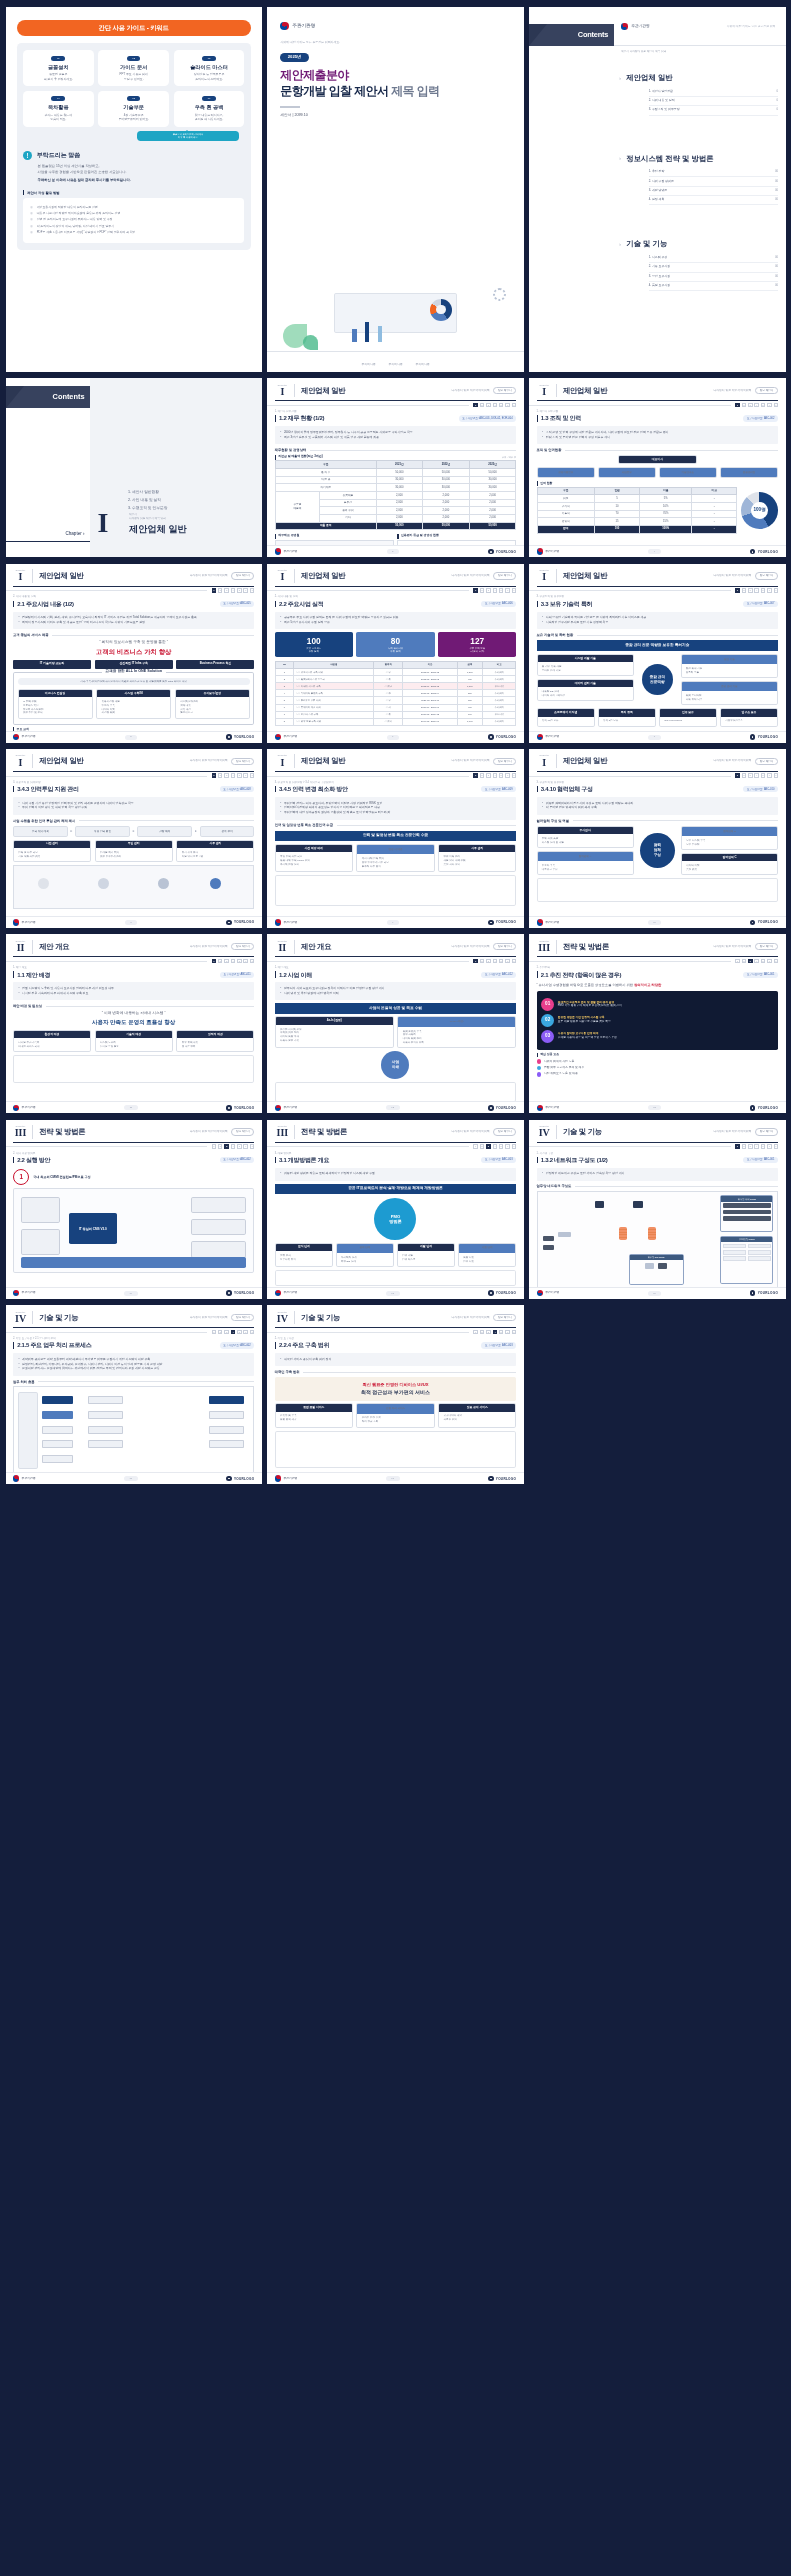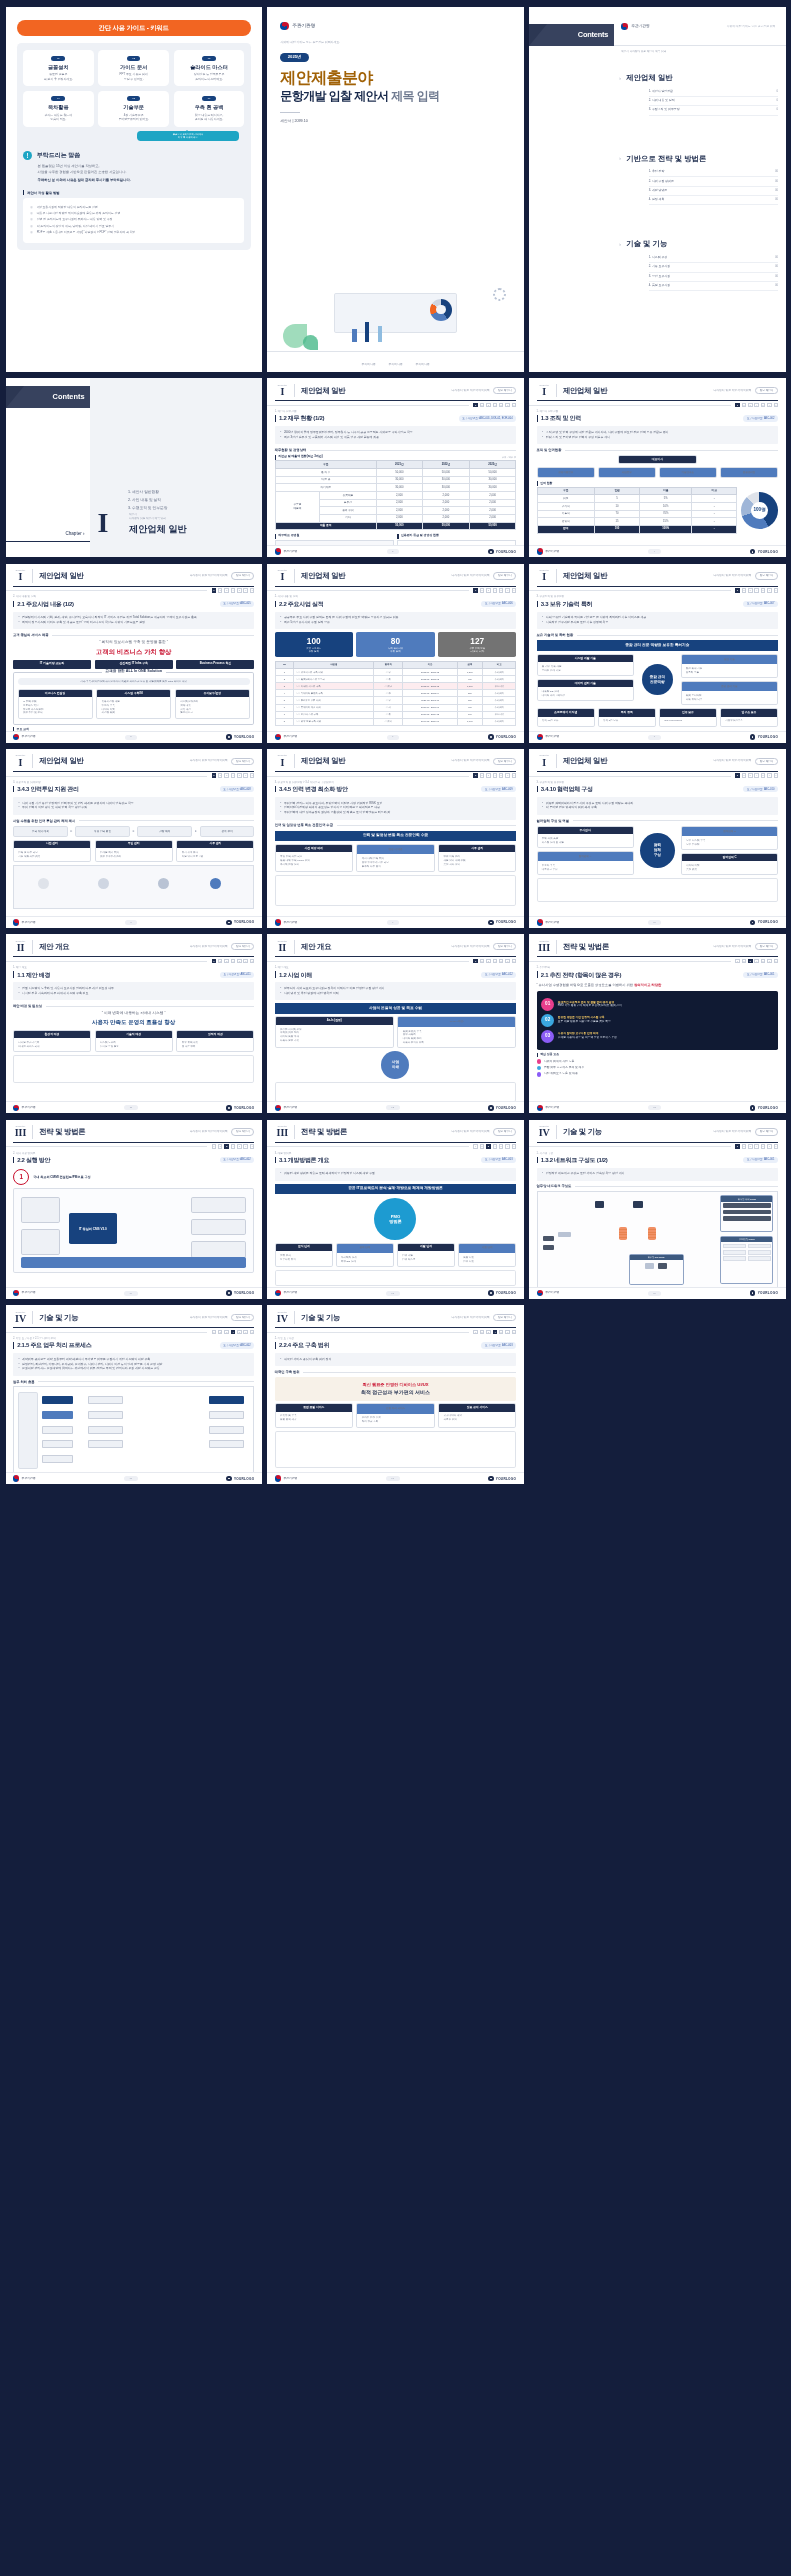--- a/index.html
+++ b/index.html
@@ -122,7 +122,7 @@
   .cov-kw { font-size:2.9px;color:#9aa2b4;margin-top:11px;}
   .cov-year { display:inline-block;background:#17427e;color:#fff;font-size:4.2px;font-weight:bold;
               border-radius:7.4px;padding:1.8px 7.4px;margin-top:7.4px;}
-  .cov-t1 { font-size:16px;font-weight:bold;color:#a16207;margin-top:4.6px;letter-spacing:-0.6px;}
+  .cov-t1 { font-size:12px;font-weight:bold;color:#701a75;margin-top:4.6px;letter-spacing:-0.6px;}
   .cov-t2 { font-size:12px;font-weight:bold;color:#17284a;letter-spacing:-0.6px;}
   .cov-t2 em { font-style:normal;color:#6f7a90;}
   .cov-rule { width:20px;height:1.3px;background:#c2c8d4;margin:7.4px 0 5.5px;}

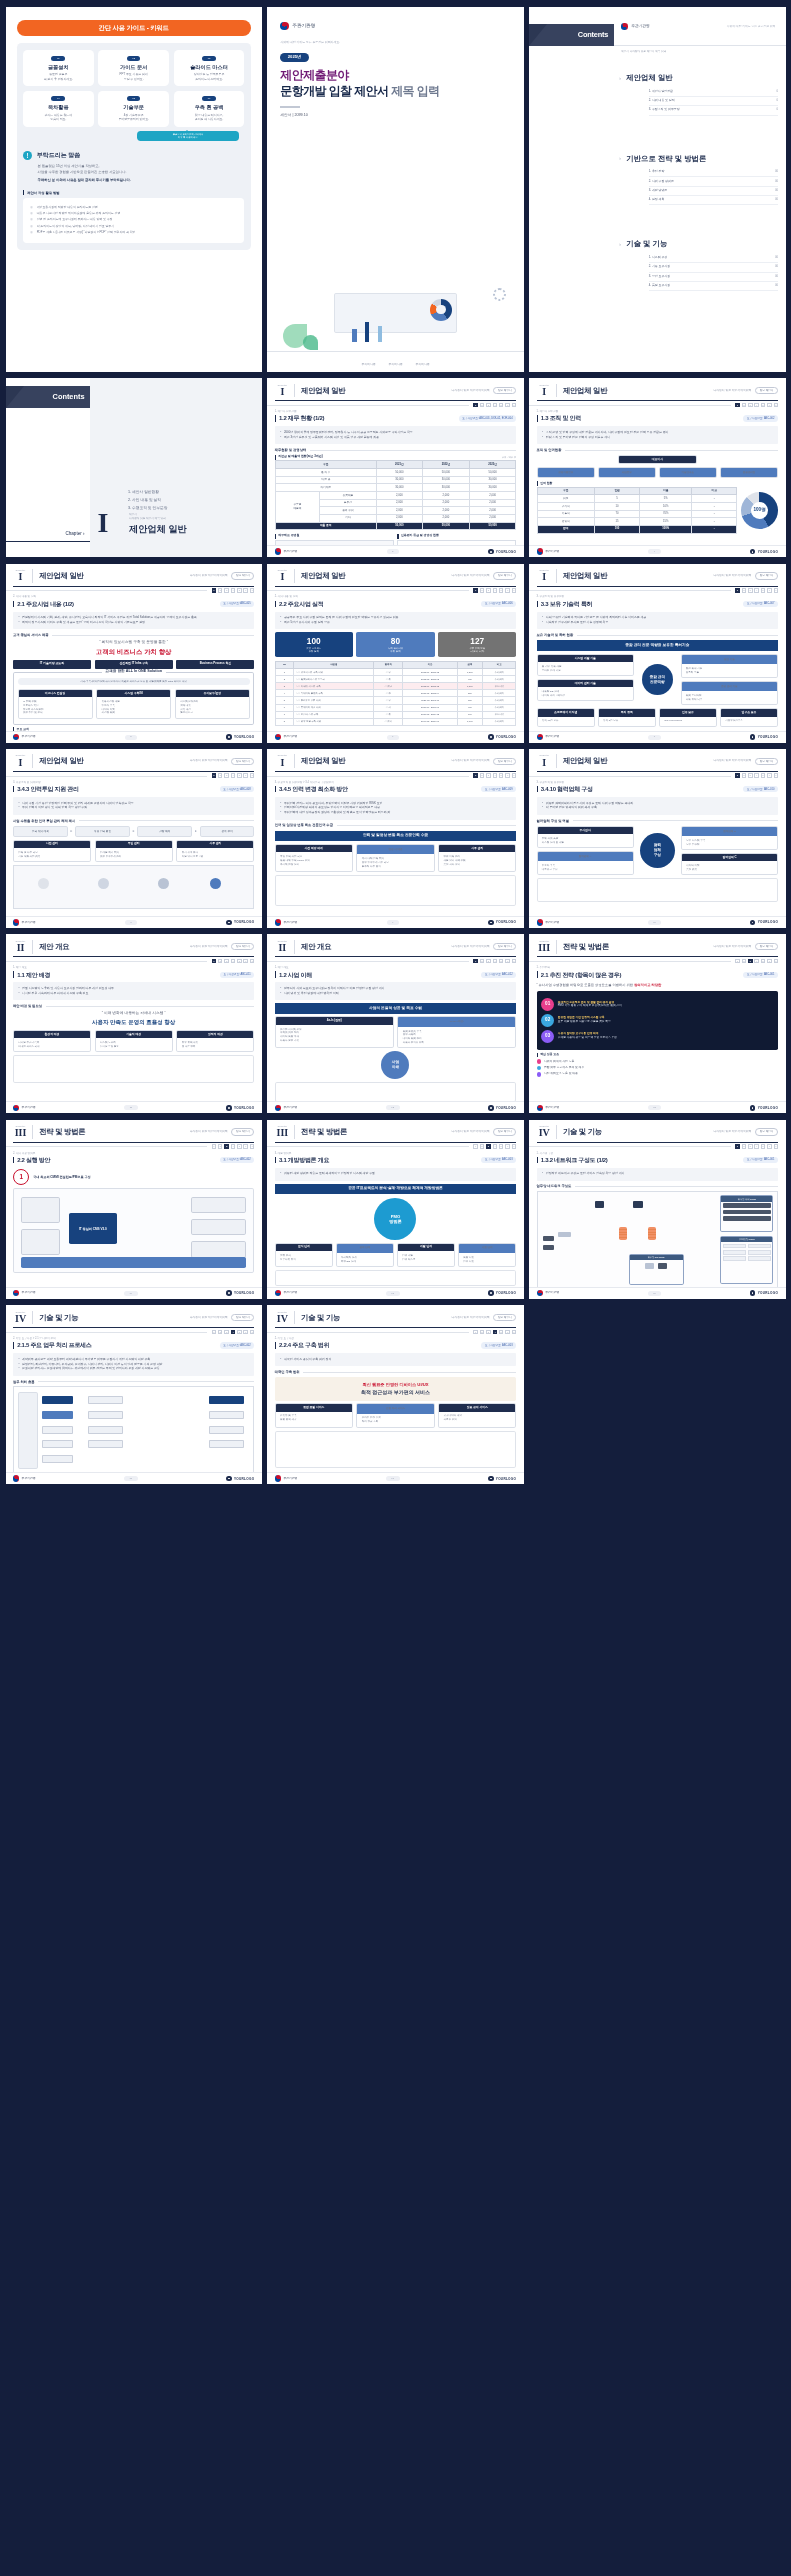--- a/index.html
+++ b/index.html
@@ -376,7 +376,7 @@
             <div class="r">II</div>
           </div>
           <div class="ar">›</div>
-          <div class="ct">기반으로 전략 및 방법론</div>
+          <div class="ct">정보시스템 전략 및 방법론</div>
         </div>
         <div class="toc">
           <div>

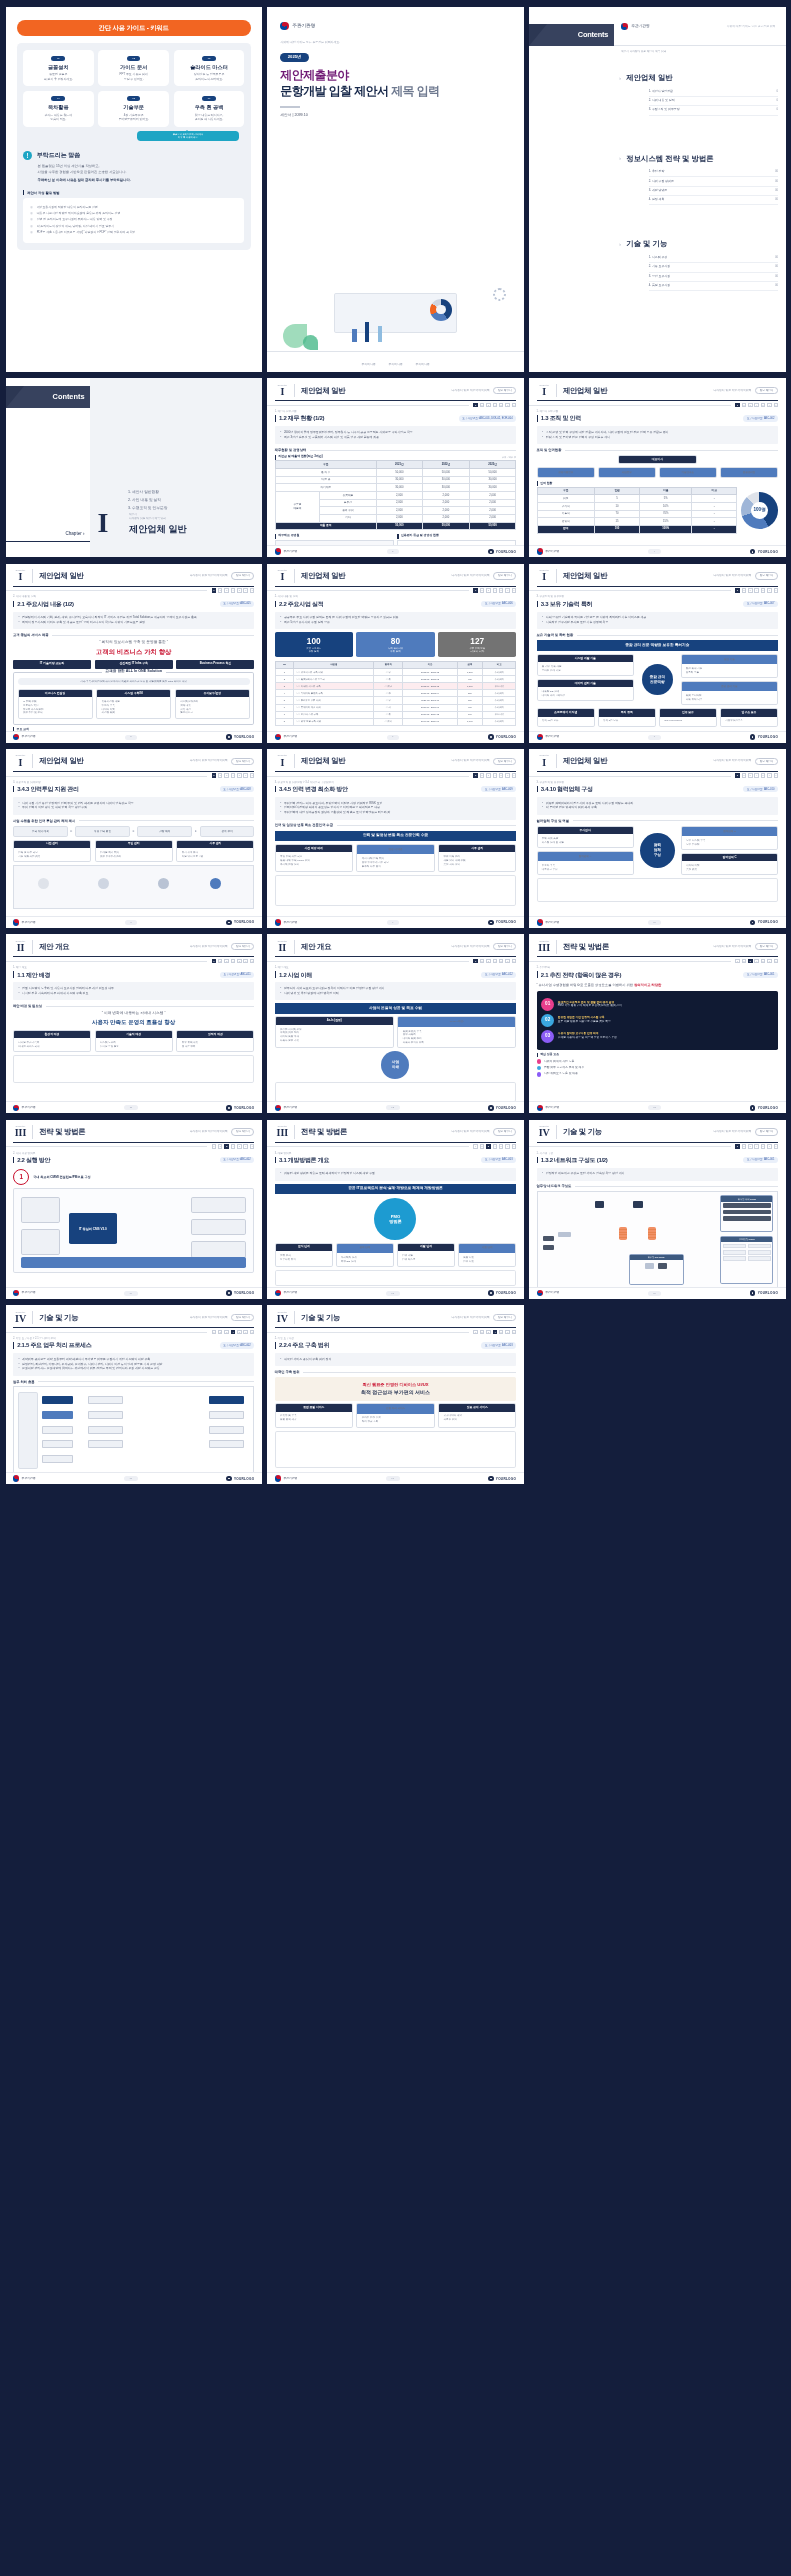--- a/index.html
+++ b/index.html
@@ -843,7 +843,7 @@
         <div style="font-size:2.4px;white-space:pre-line;opacity:.9">누적 유사사업
 수행 실적</div>
       </div>
-      <div style="background:#737373;color:#fff;text-align:center;padding:3.7px 1.8px;border-radius:1.8px">
+      <div style="background:#701a75;color:#fff;text-align:center;padding:3.7px 1.8px;border-radius:1.8px">
         <div class="bigpct">127</div>
         <div style="font-size:2.4px;white-space:pre-line;opacity:.9">전문 인력 보유
 (기술사 포함)</div>

